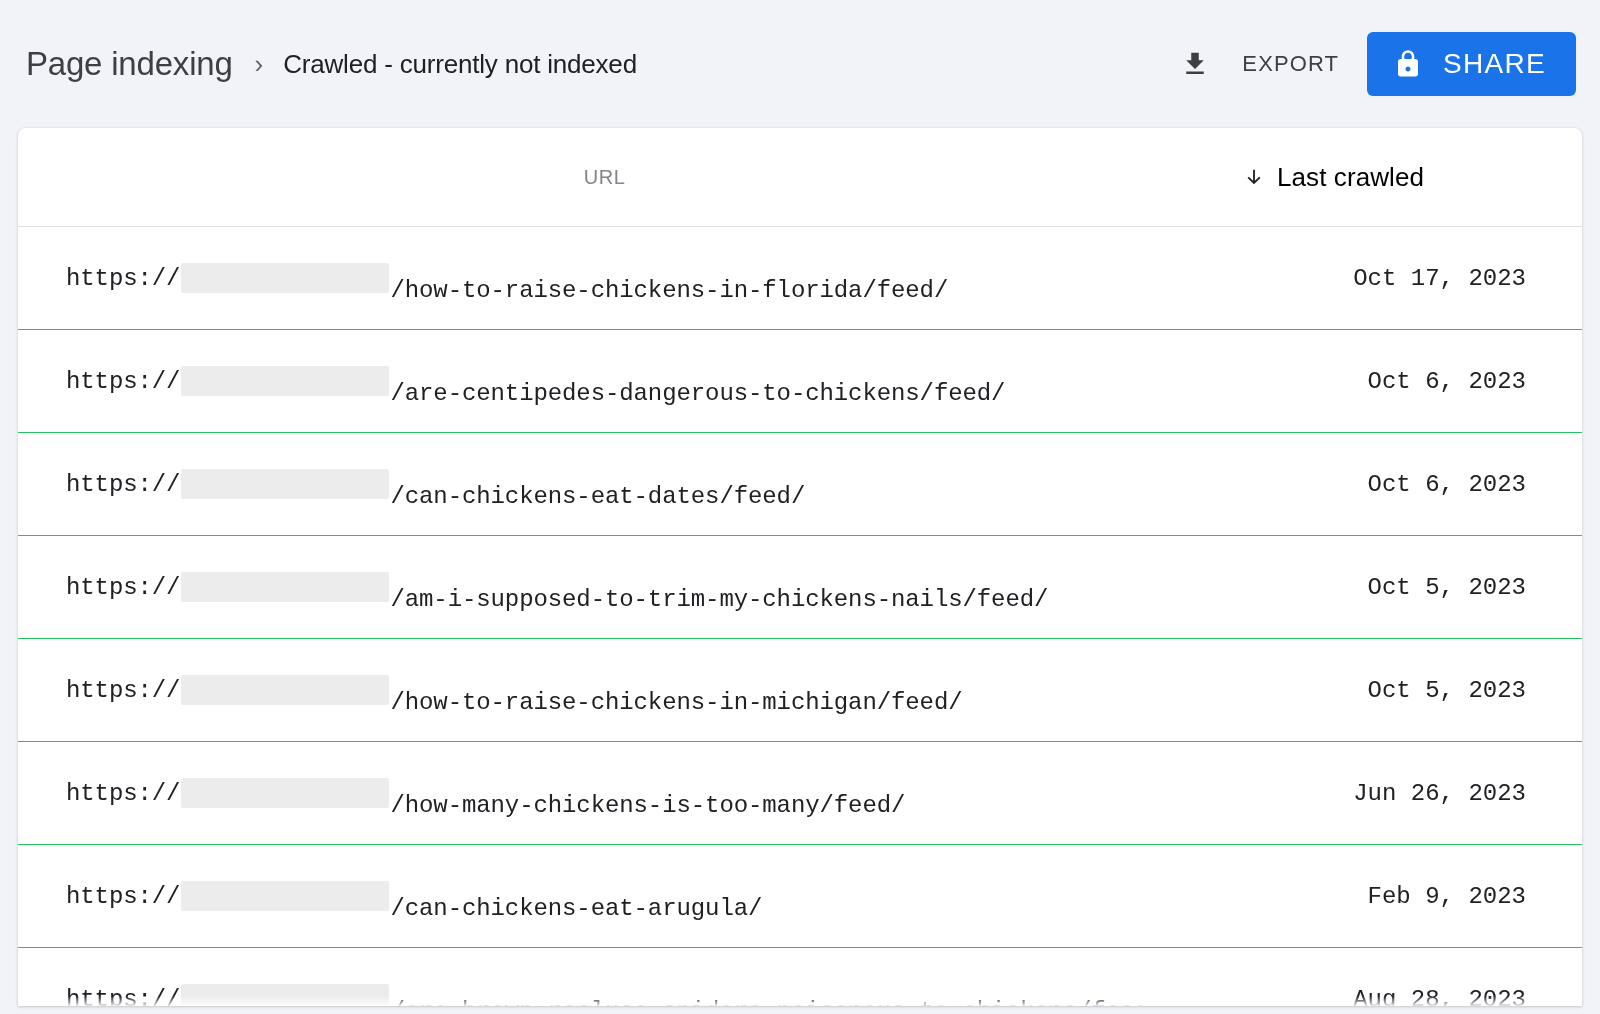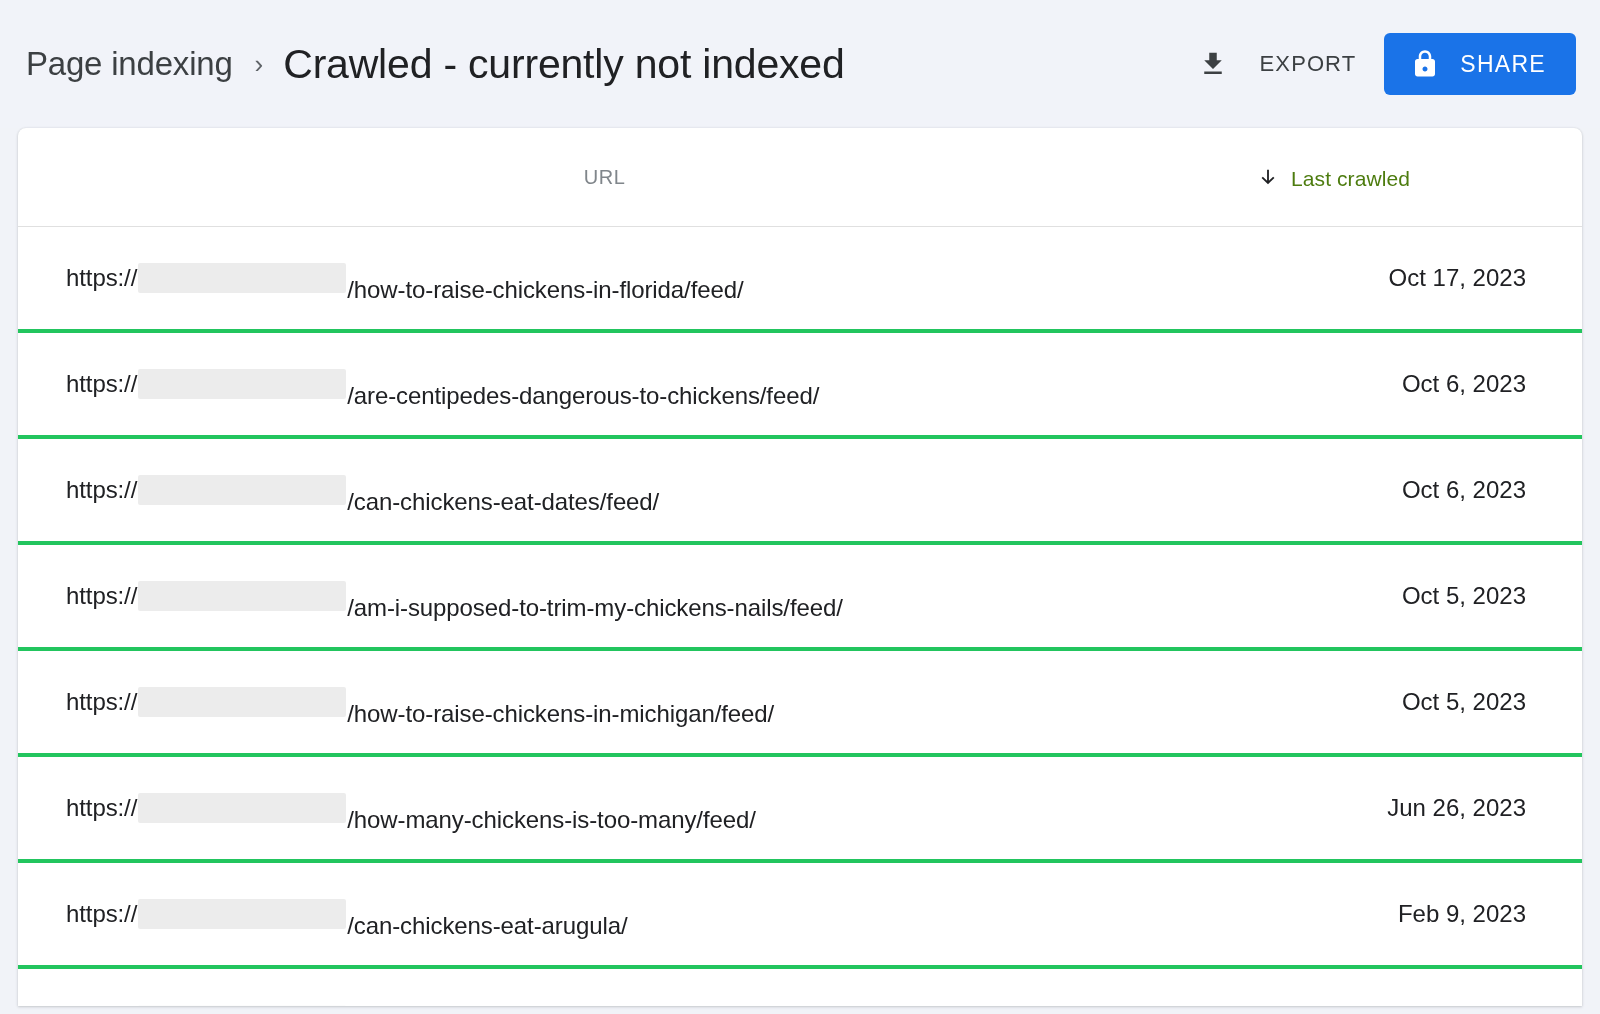--- a/index.html
+++ b/index.html
@@ -56,7 +56,7 @@
   }
 
   .breadcrumb-current {
-    font-size: 41px;
+    font-size: 26px;
     color: #202124;
     letter-spacing: -0.2px;
     white-space: nowrap;

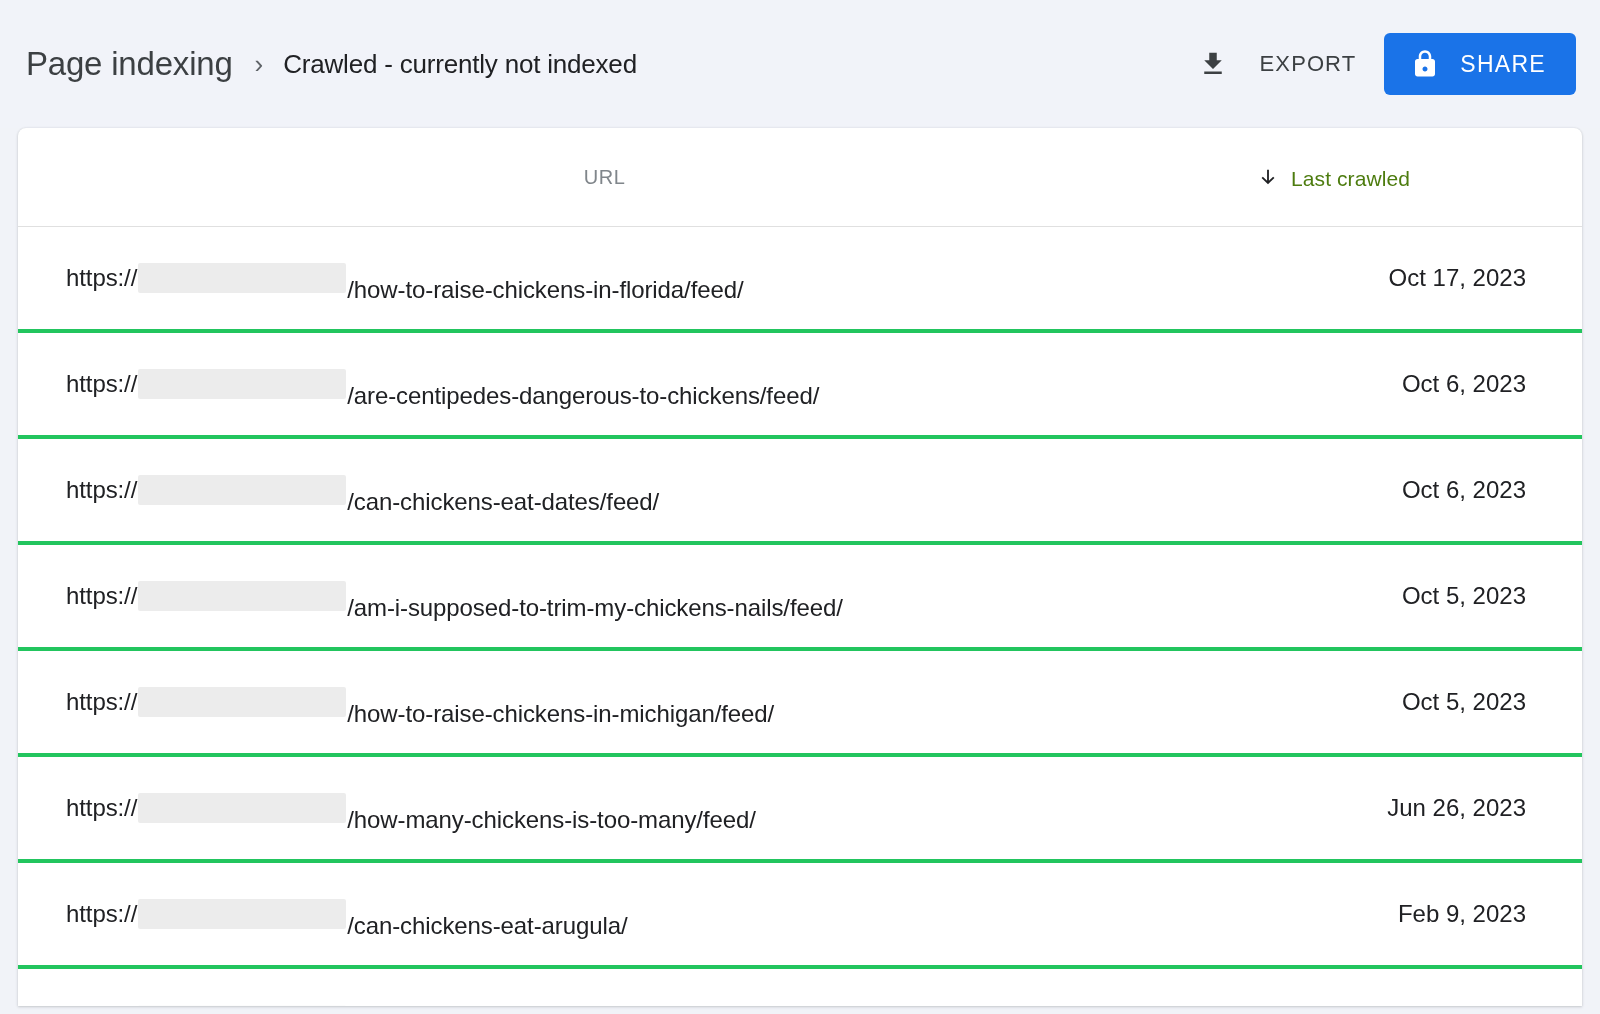--- a/index.html
+++ b/index.html
@@ -106,7 +106,7 @@
   }
 
   .share-label {
-    font-size: 23px;
+    font-size: 28px;
     color: #ffffff;
     letter-spacing: 1.3px;
     font-weight: 500;

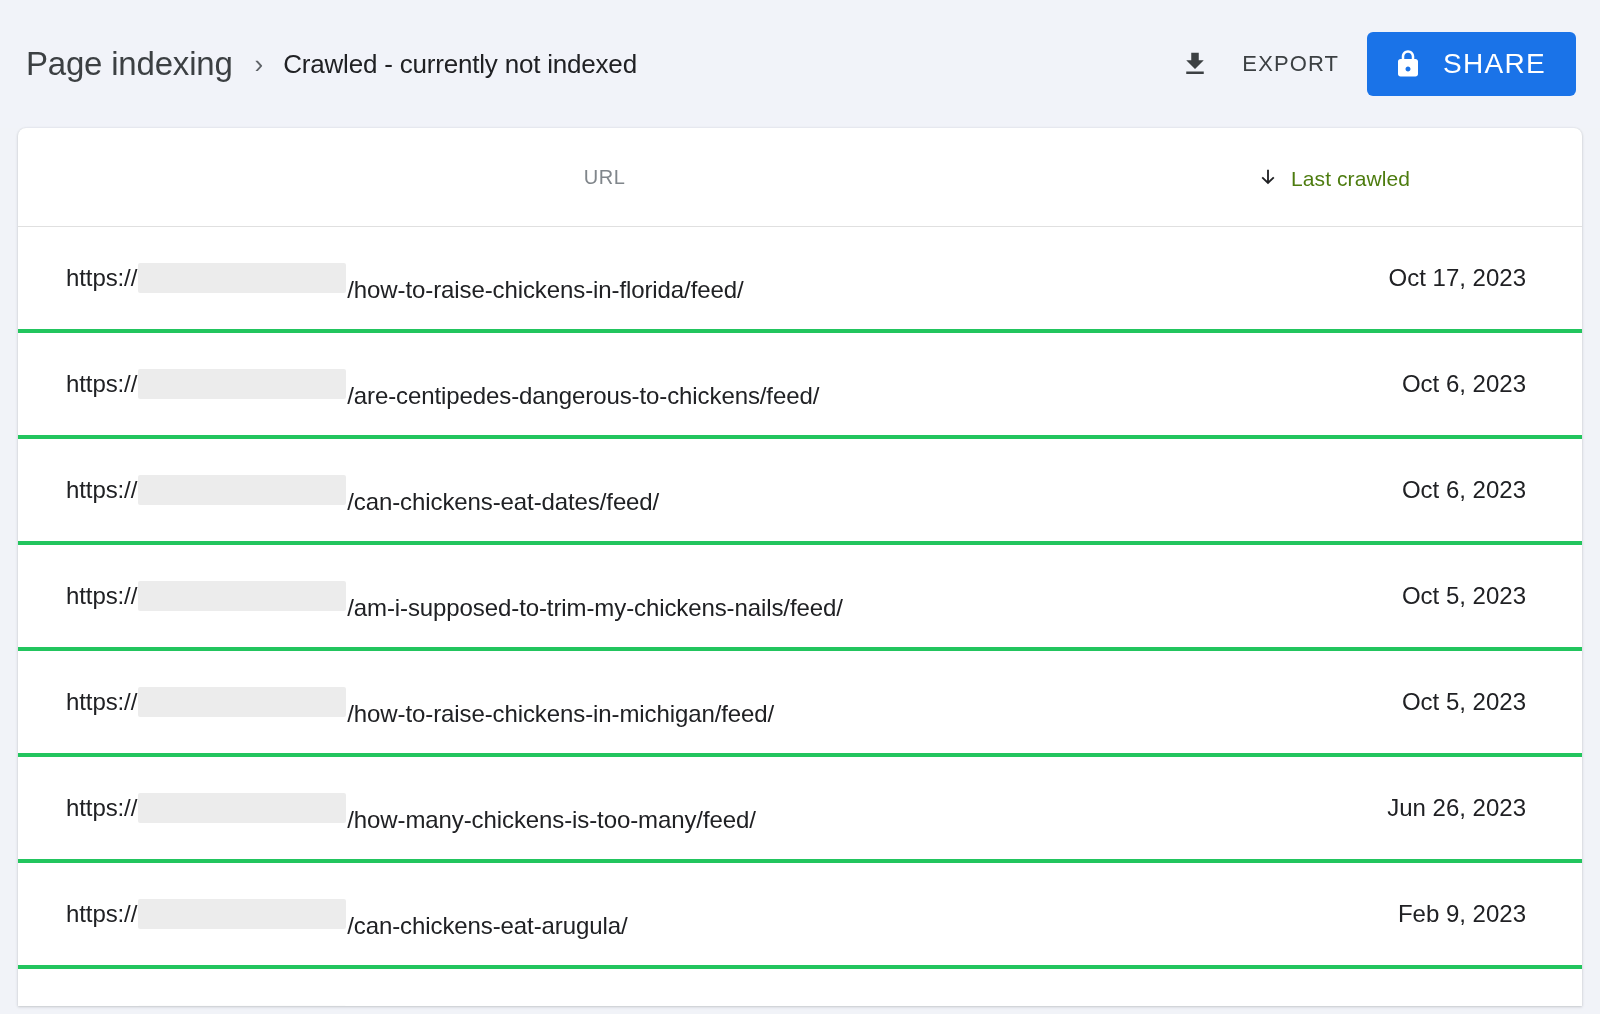--- a/index.html
+++ b/index.html
@@ -157,8 +157,8 @@
   .th-crawled {
     text-align: right;
     padding-right: 60px;
-    font-size: 21px;
-    color: #4d7c0f;
+    font-size: 26px;
+    color: #000000;
     letter-spacing: 0.1px;
     white-space: nowrap;
   }

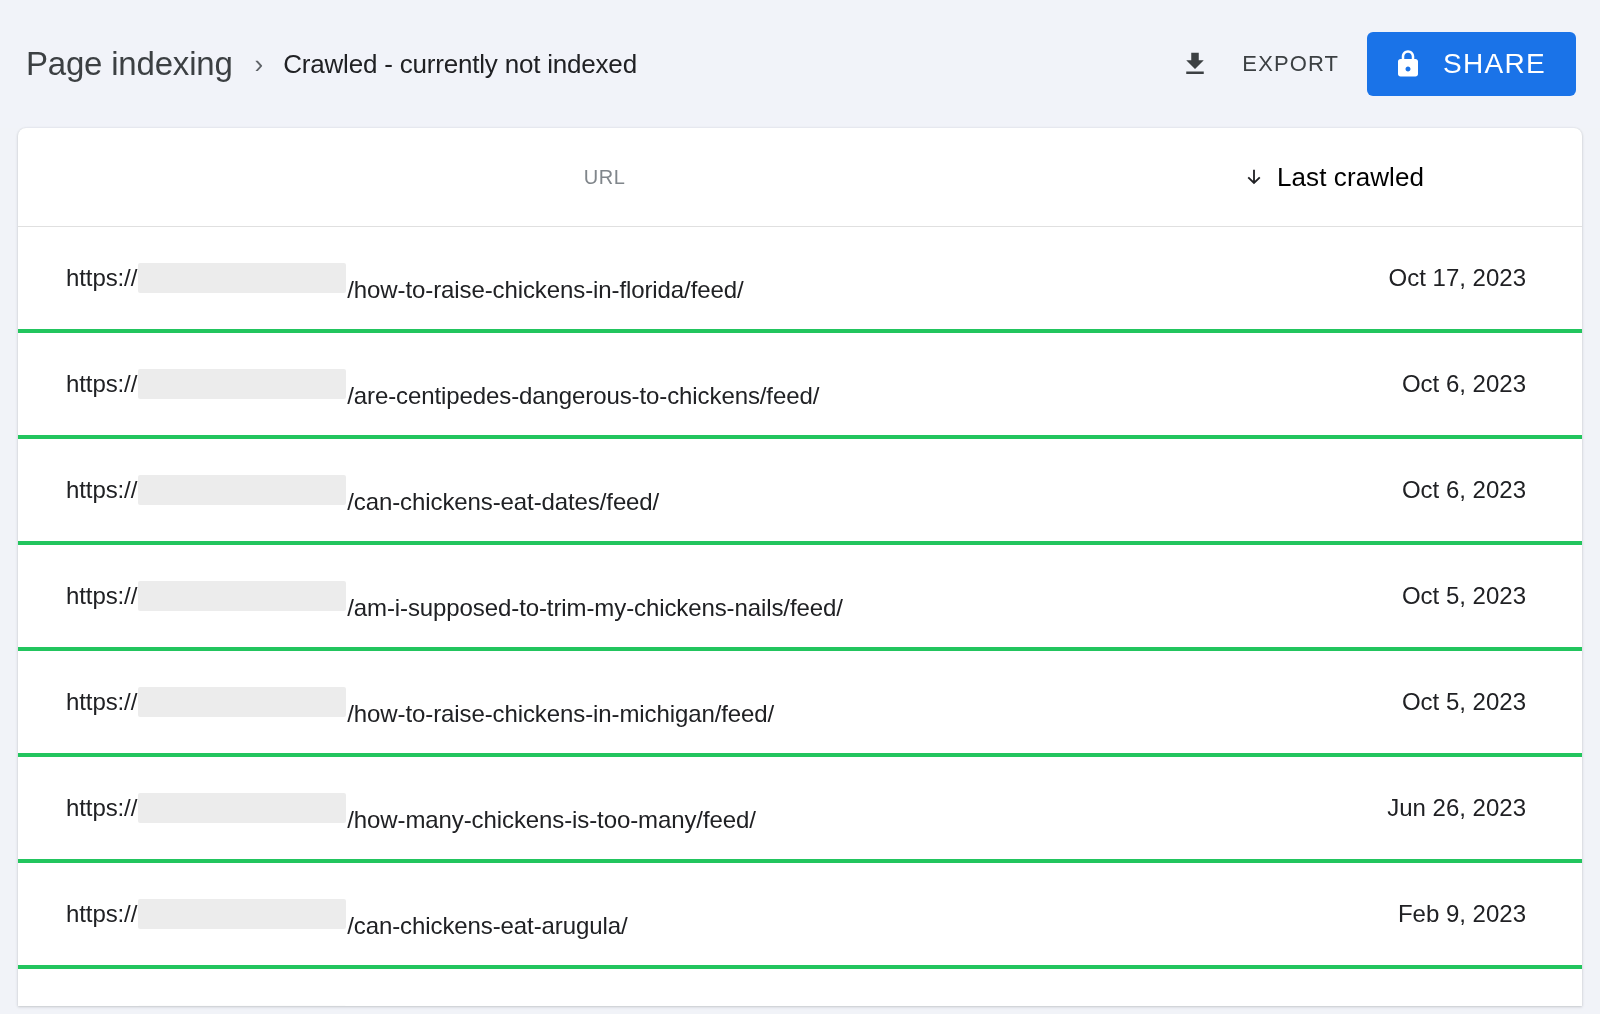--- a/index.html
+++ b/index.html
@@ -173,8 +173,9 @@
 
   .table tbody td {
     height: 100px;
-    border-bottom: 4px solid #22c55e;
+    border-bottom: 1px solid #22c55e;
     vertical-align: middle;
+    font-family: Liberation Mono, monospace;
   }
 
   .td-url {

